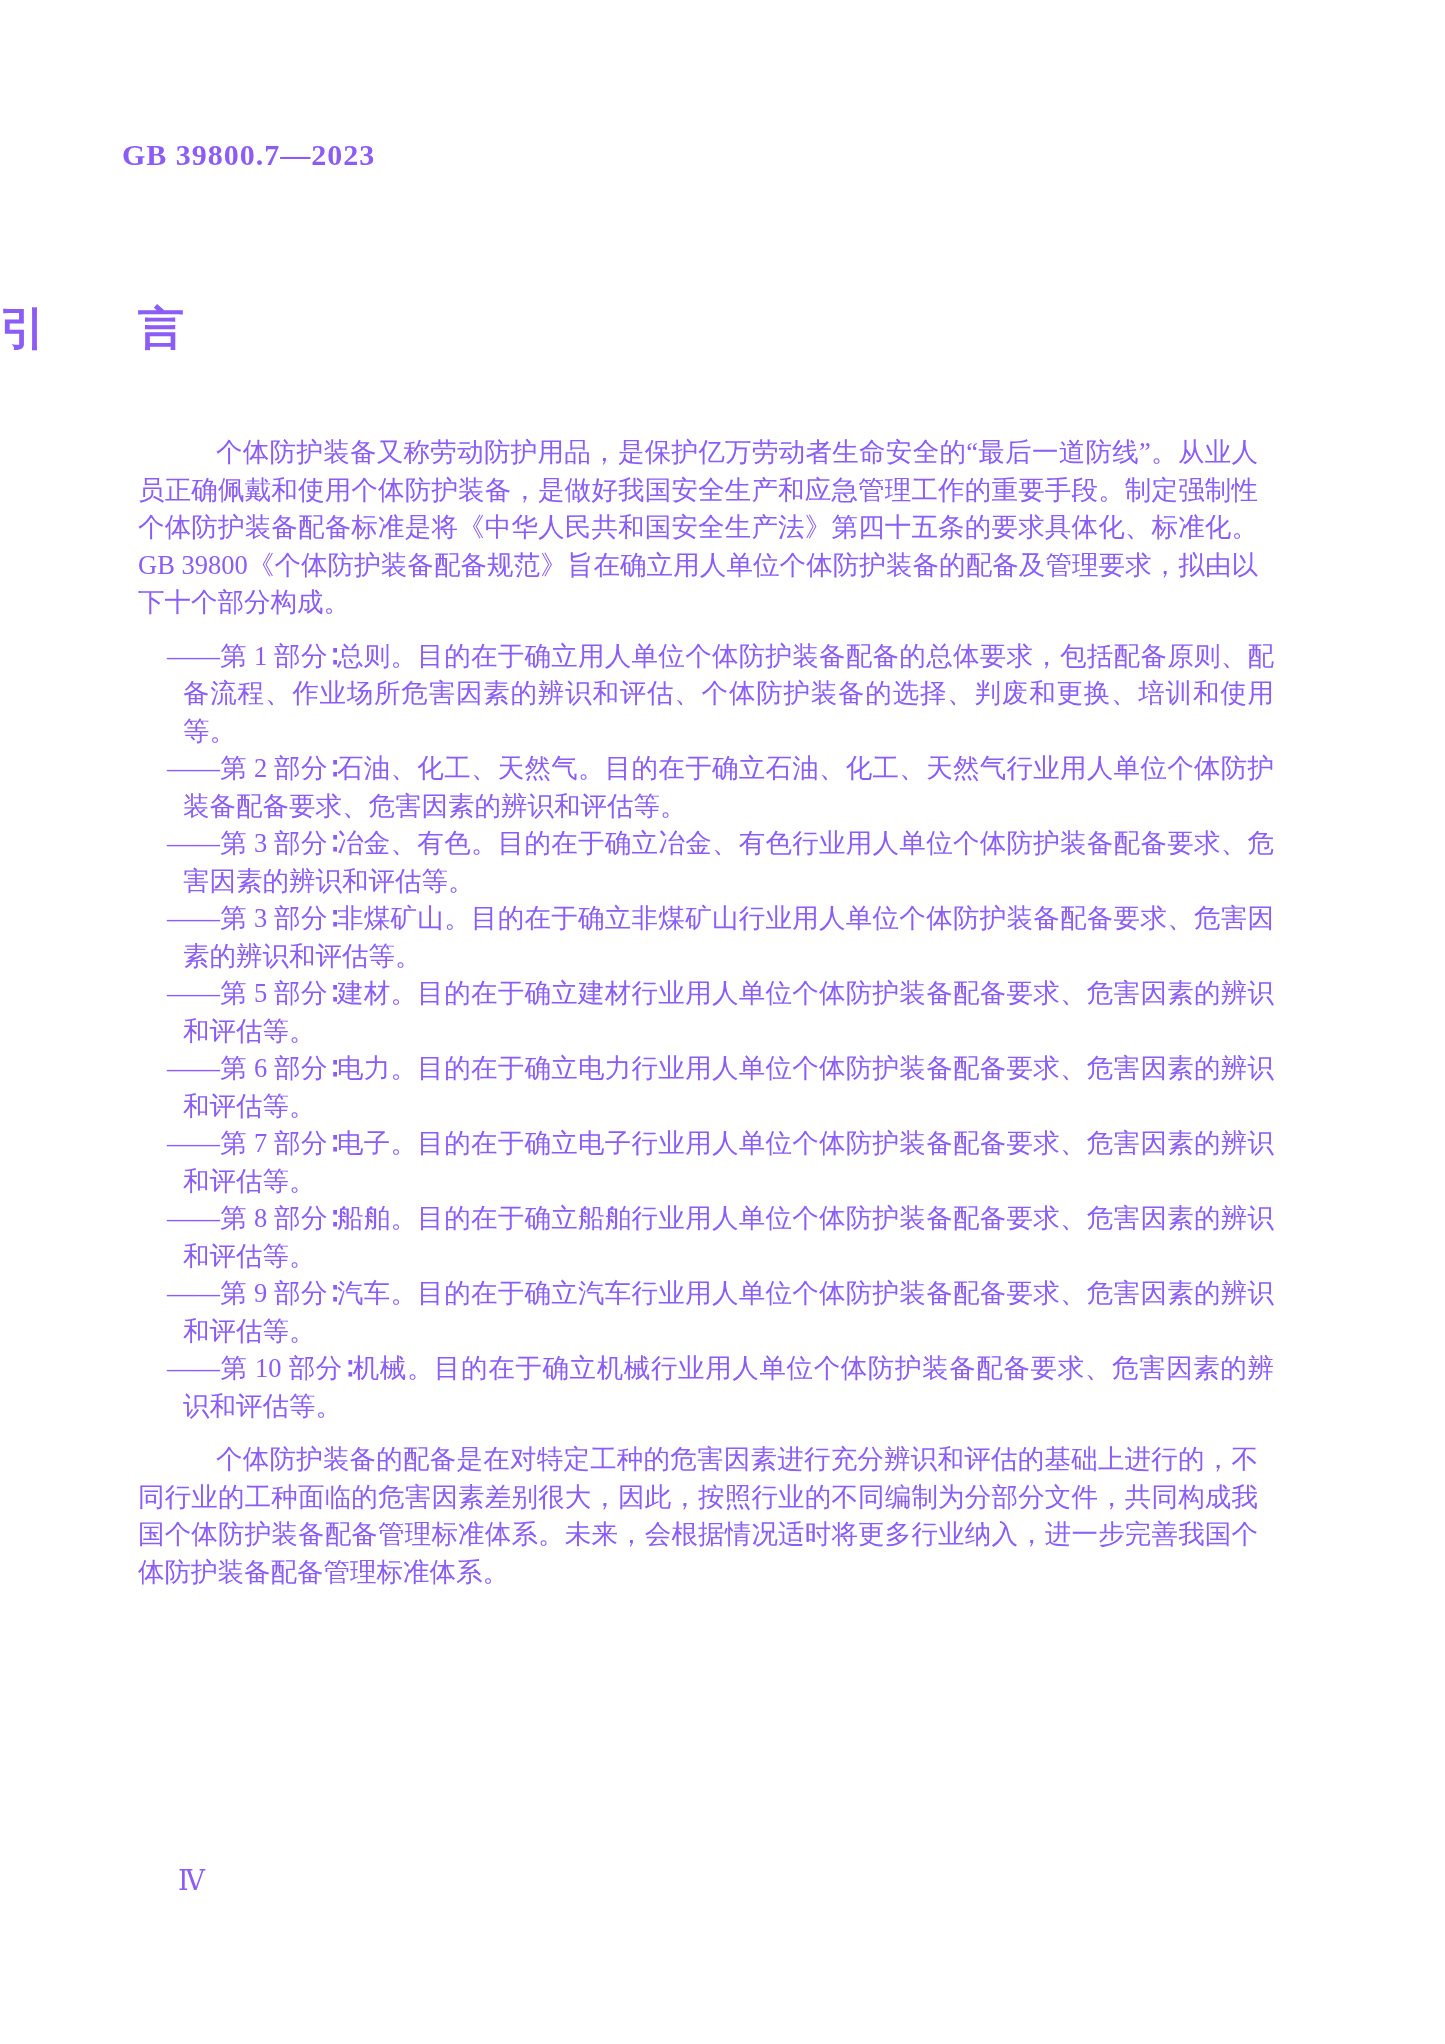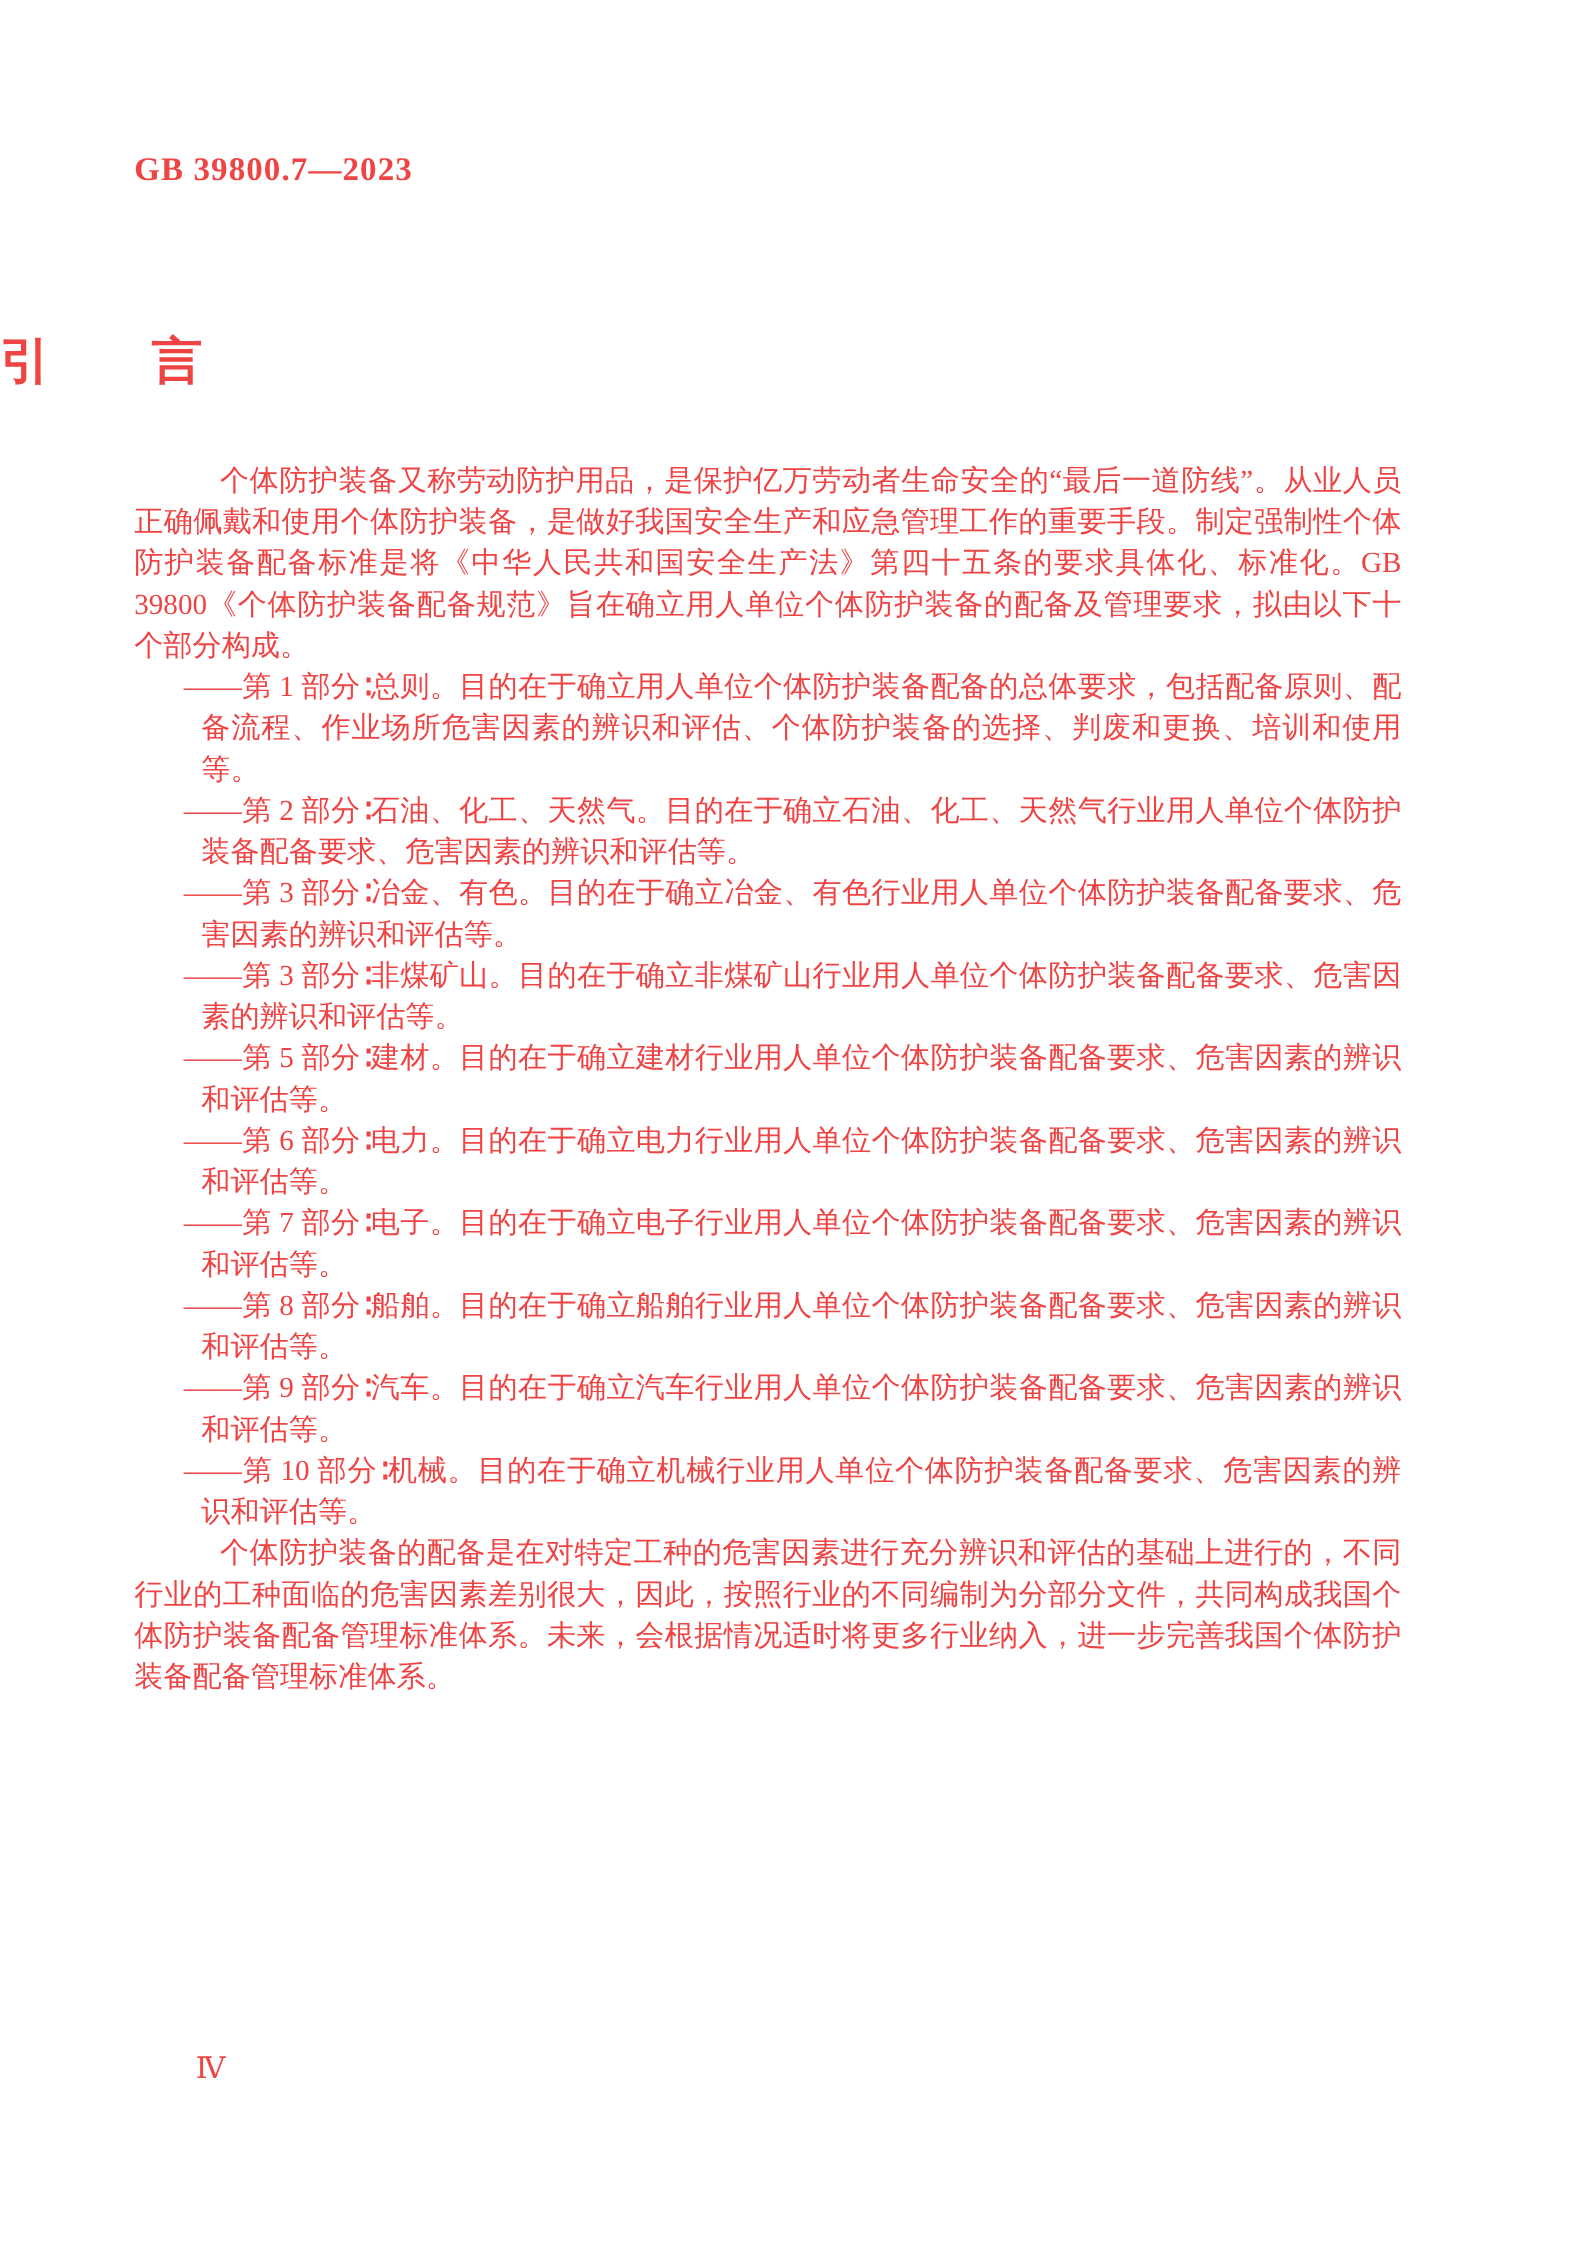--- a/index.html
+++ b/index.html
@@ -13,7 +13,7 @@
     height: 2044px;
     margin: 0 auto;
     background: #ffffff;
-    color: #ef4444;
+    color: #8b5cf6;
     overflow: hidden;
     font-family: "Liberation Serif", "DejaVu Serif", serif;
   }

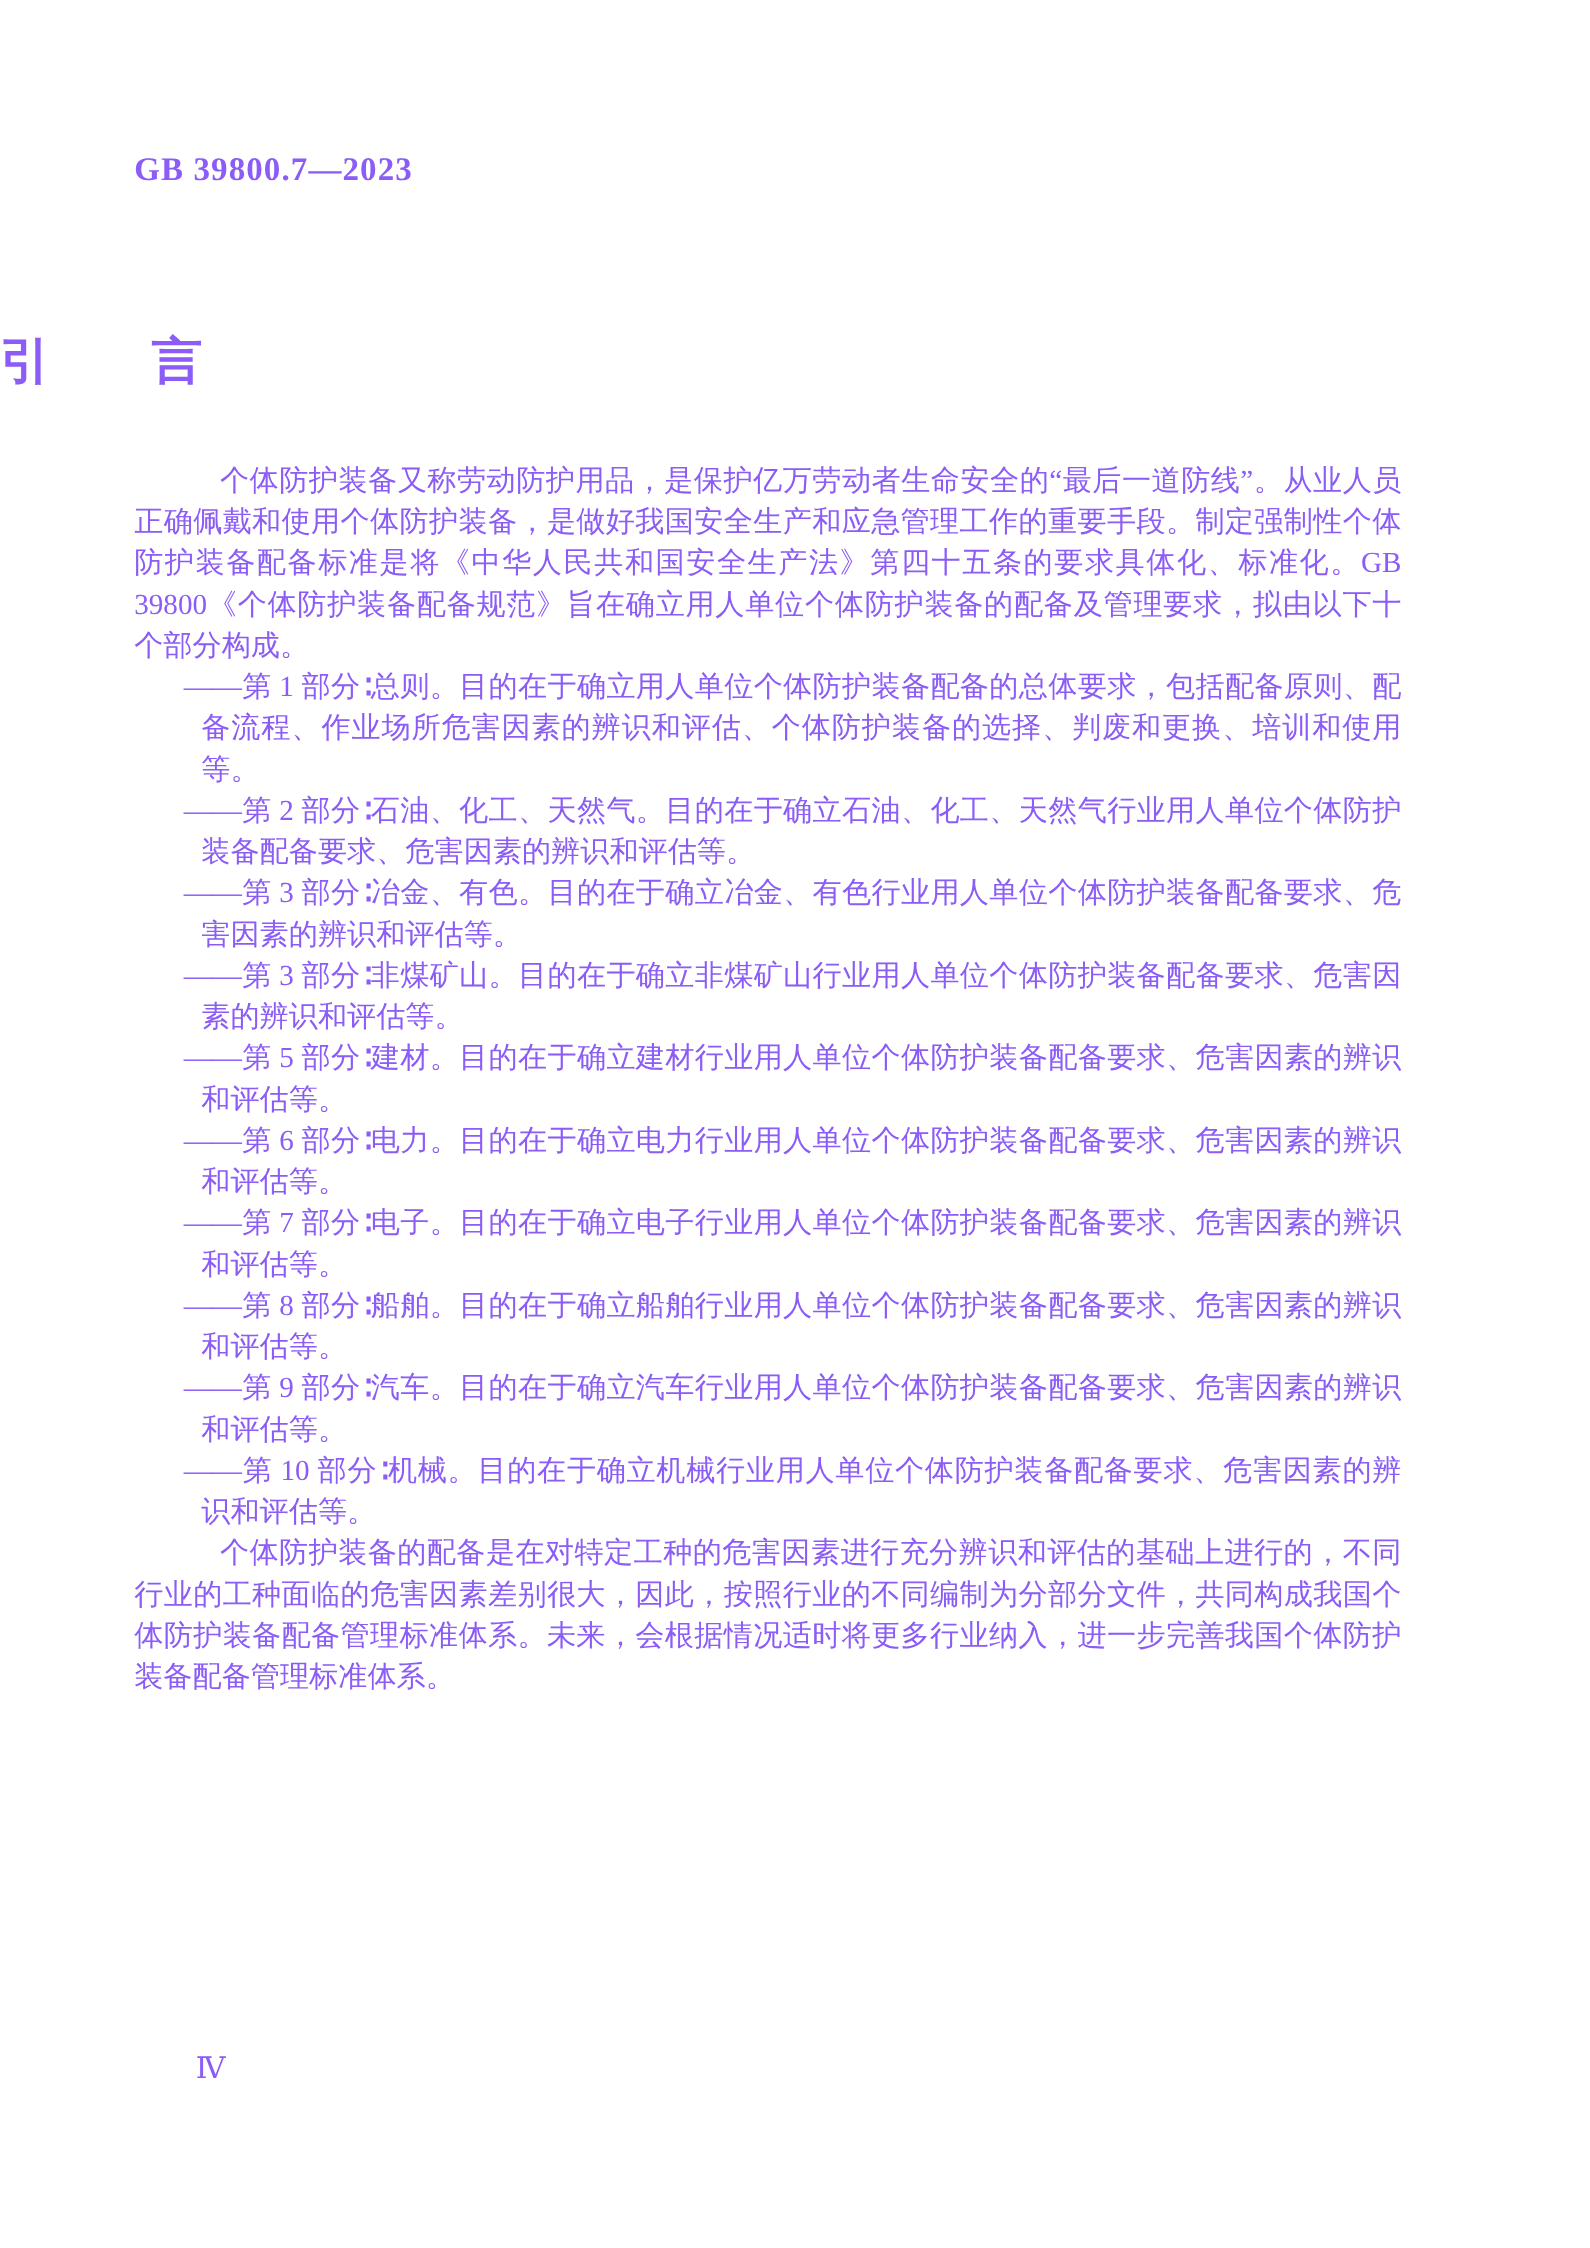--- a/index.html
+++ b/index.html
@@ -46,7 +46,7 @@
     text-align: justify;
   }
   .content p {
-    margin: 0;
+    margin: 16px;
     padding: 0;
     text-indent: 78px;
   }

